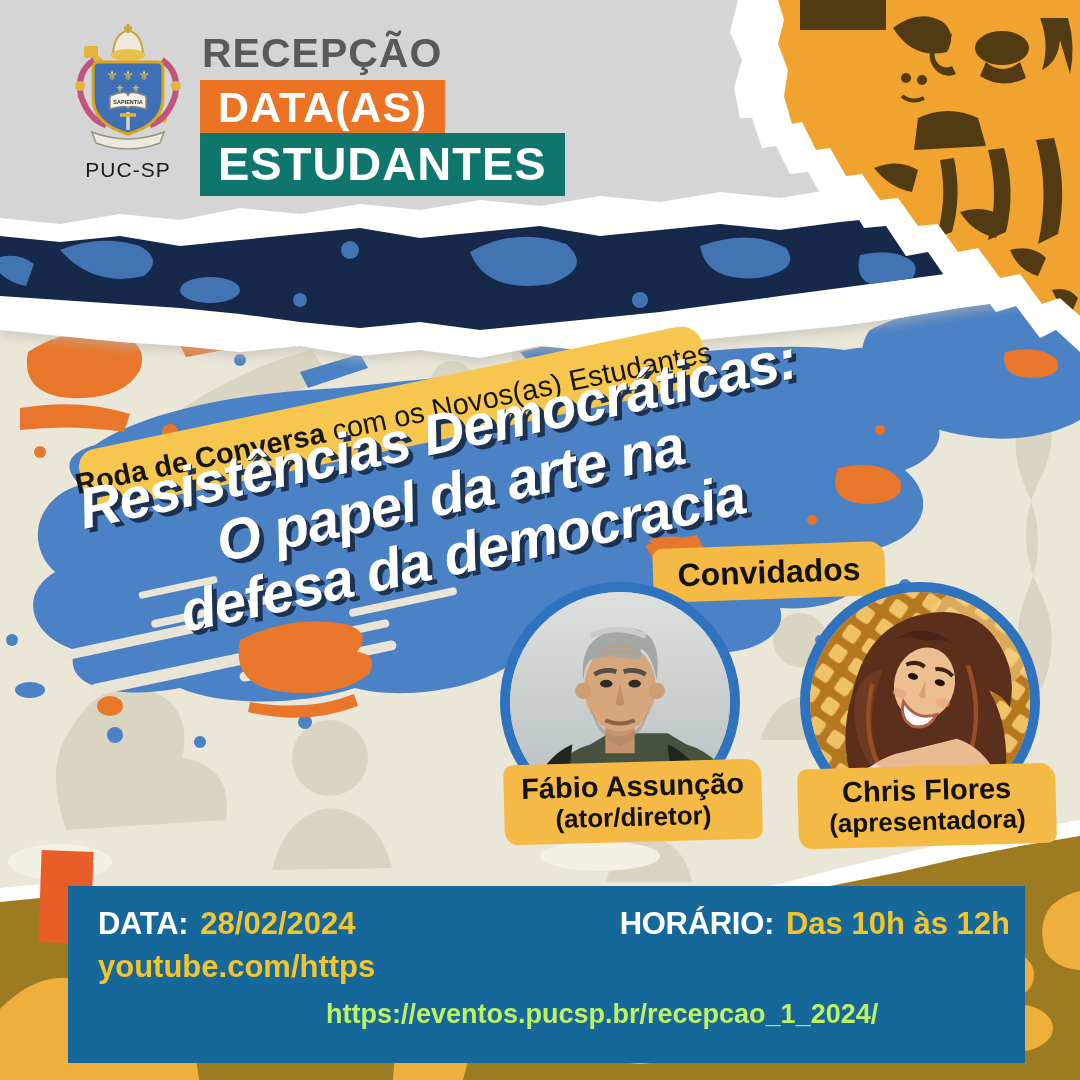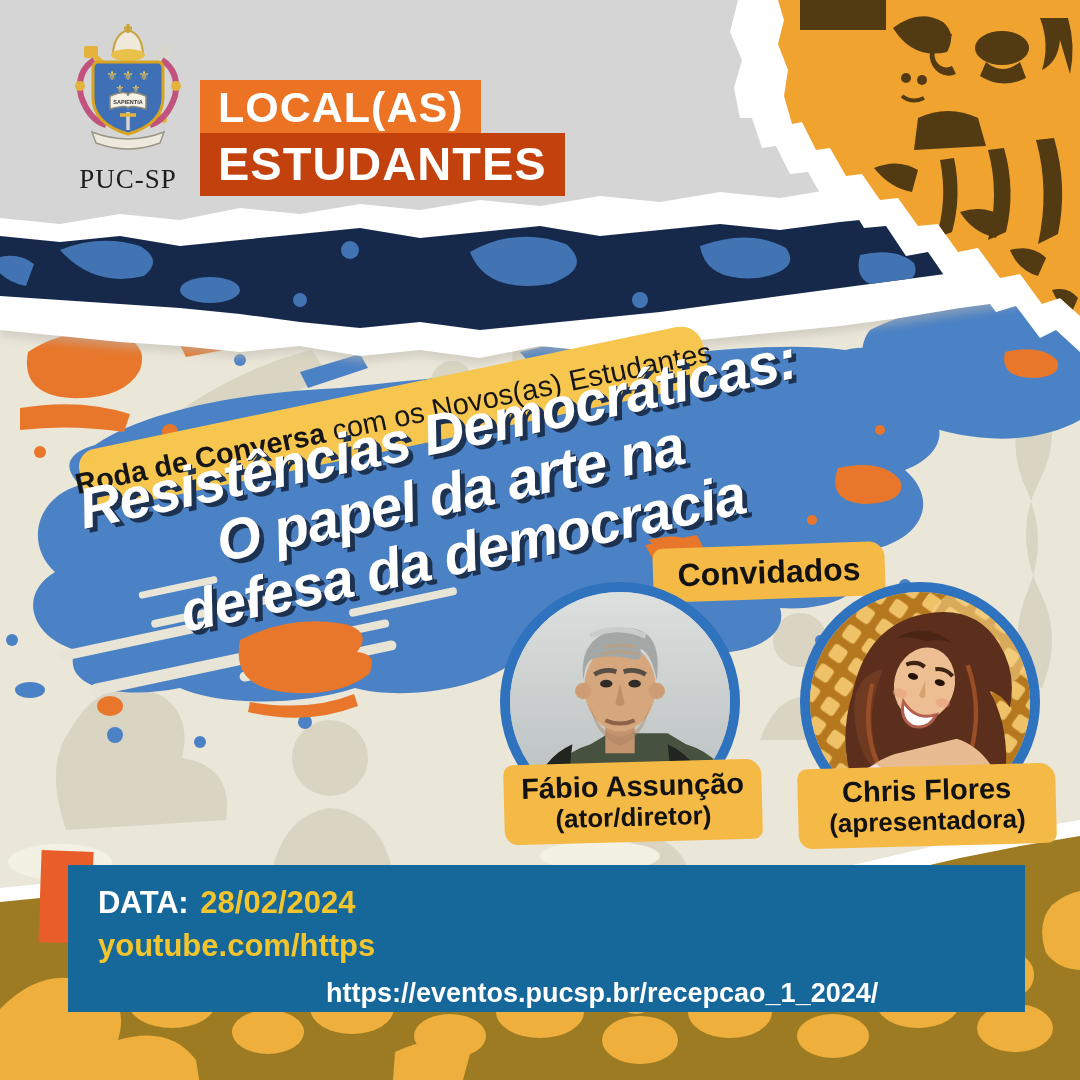--- a/index.html
+++ b/index.html
@@ -276,6 +276,7 @@
     <div class="crest-caption">PUC-SP</div>
   </div>
 
+  <div class="layer kicker">RECEPÇÃO</div>
   <div class="layer hl hl-orange">LOCAL(AS)</div>
   <div class="layer hl hl-blue">ESTUDANTES</div>
 

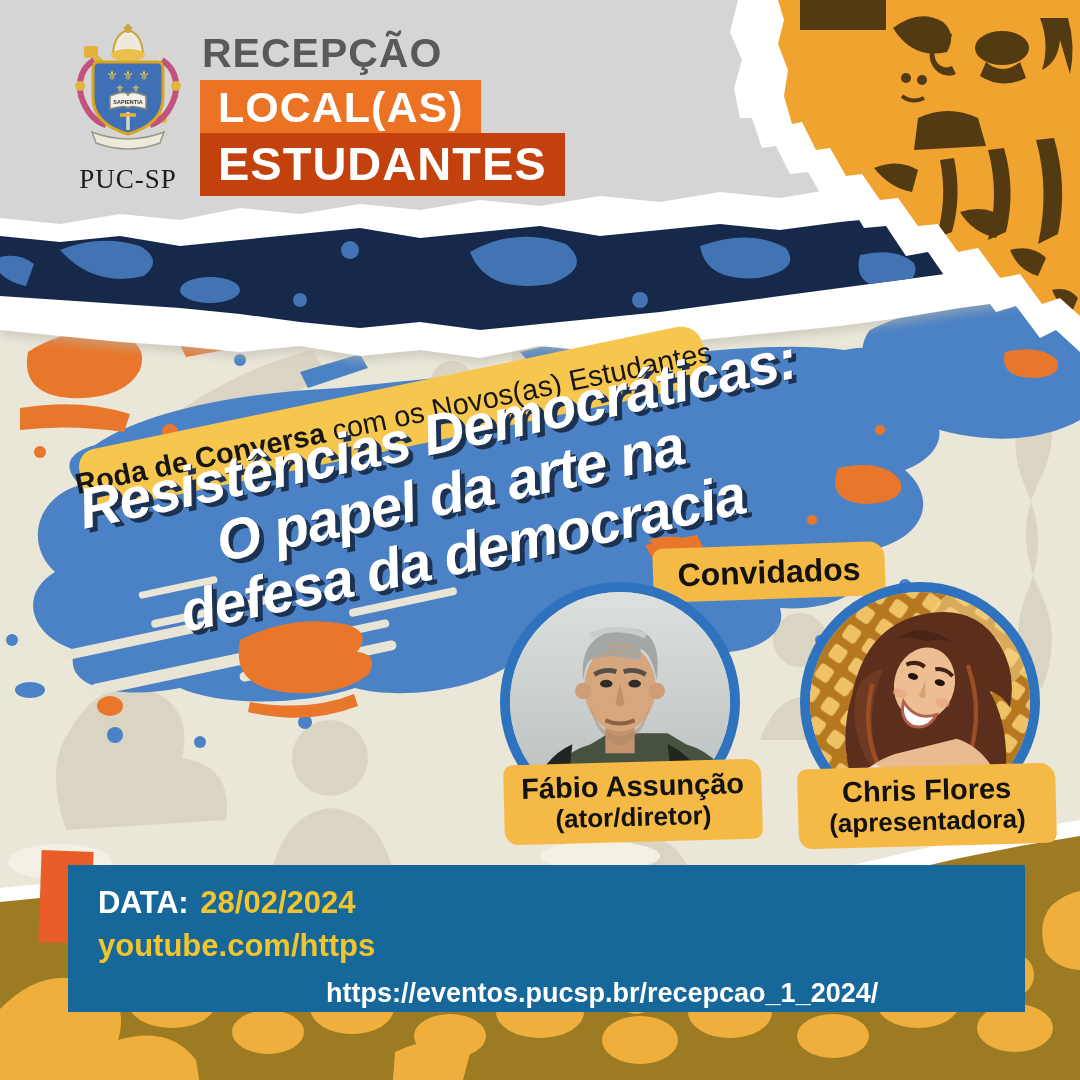--- a/index.html
+++ b/index.html
@@ -277,7 +277,7 @@
   </div>
 
   <div class="layer kicker">RECEPÇÃO</div>
-  <div class="layer hl hl-orange">LOCAL(AS)</div>
+  <div class="layer hl hl-orange">DATA(AS)</div>
   <div class="layer hl hl-blue">ESTUDANTES</div>
 
   <div class="layer ribbon">

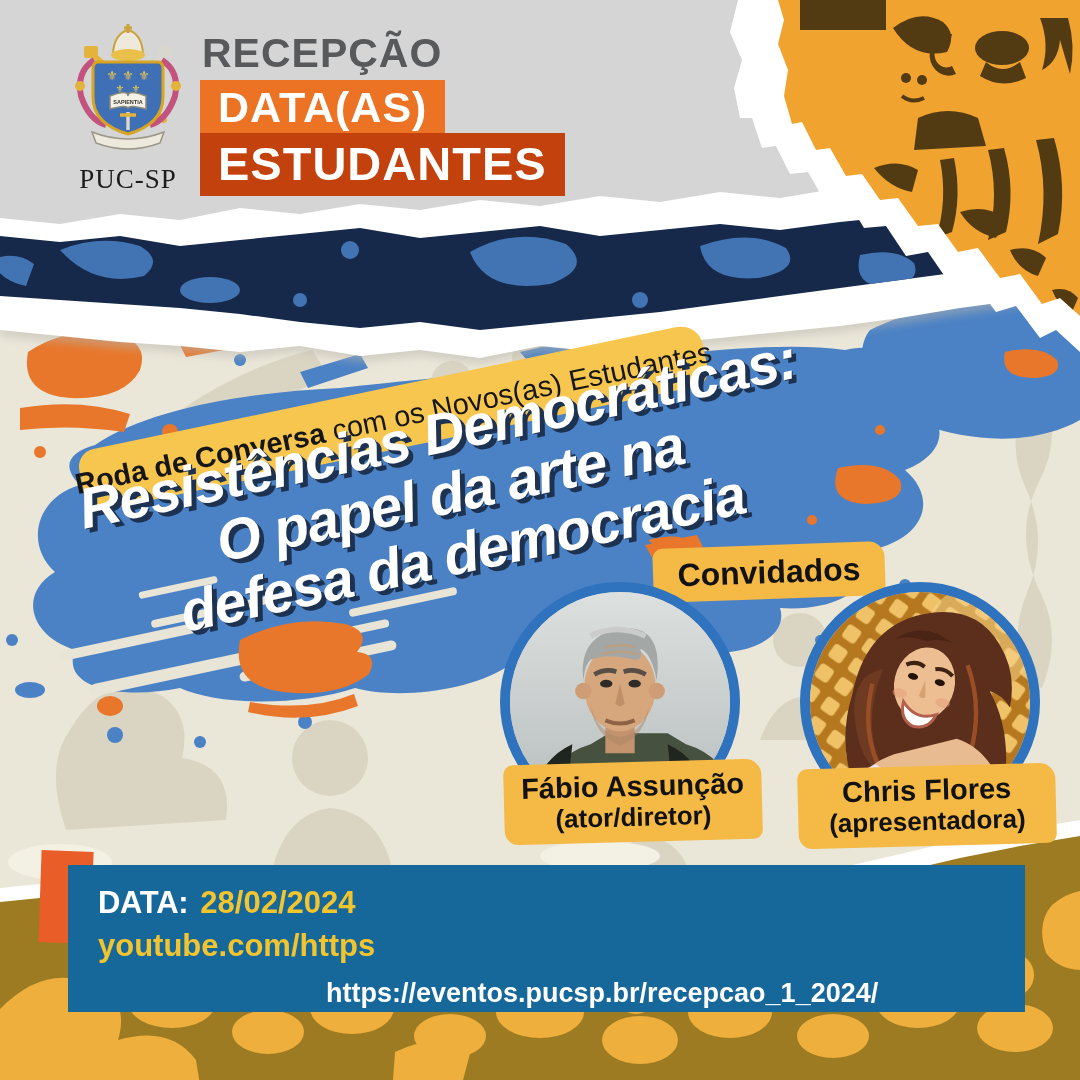--- a/index.html
+++ b/index.html
@@ -10,7 +10,7 @@
 
   
   .crest-wrap{left:58px;top:24px;width:140px;text-align:center;}
-  .crest-caption{margin-top:8px;font-family:Liberation Serif, serif;font-size:27px;
+  .crest-caption{margin-top:2px;font-family:Liberation Sans, sans-serif;font-size:21px;
                  letter-spacing:1px;color:#1c1c1c;}
   .kicker{left:202px;top:30px;font-size:41px;font-weight:800;color:#58595B;letter-spacing:1px;}
   .hl{display:inline-block;color:#fff;font-weight:800;letter-spacing:1px;padding:3px 18px 5px;}

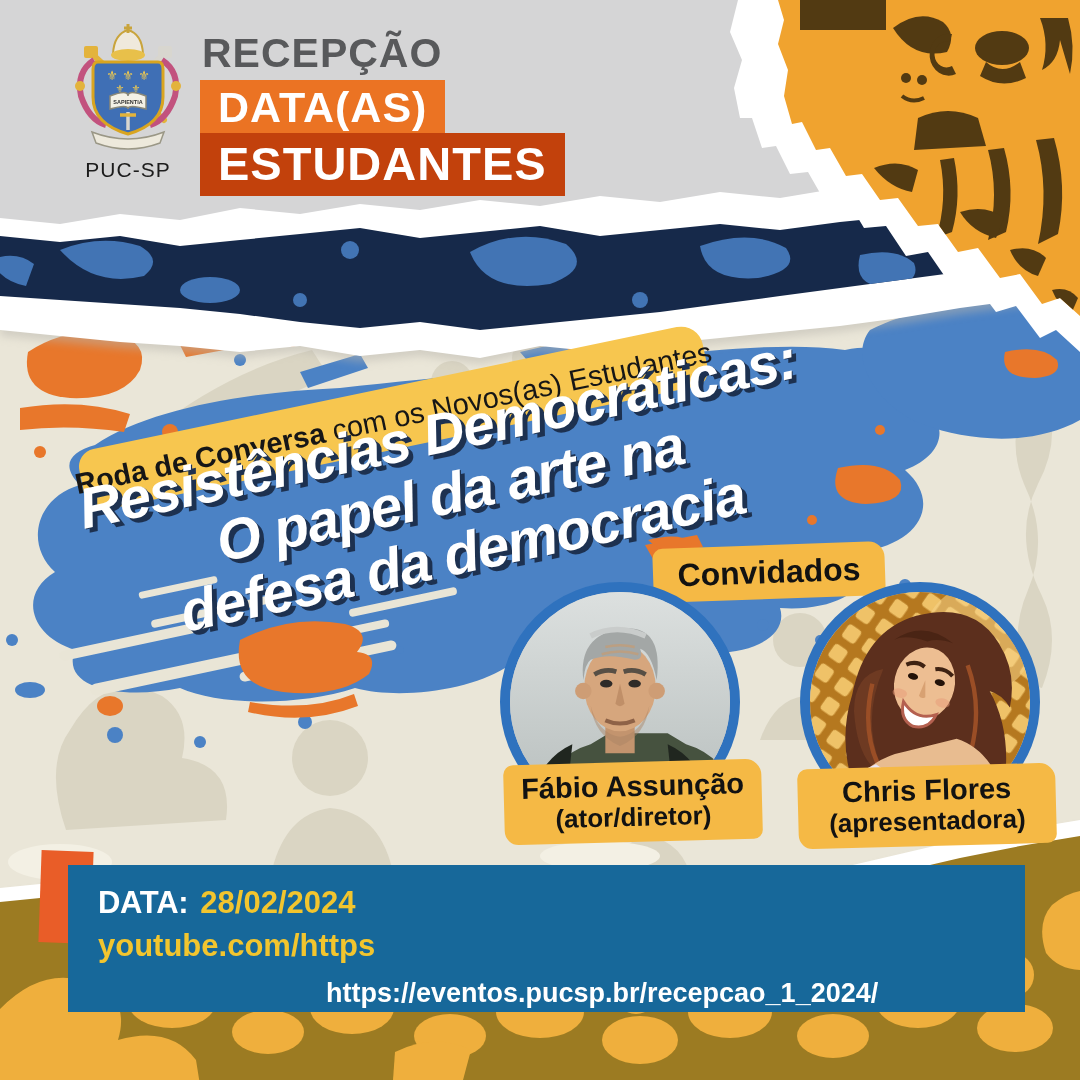--- a/index.html
+++ b/index.html
@@ -15,7 +15,7 @@
   .kicker{left:202px;top:30px;font-size:41px;font-weight:800;color:#58595B;letter-spacing:1px;}
   .hl{display:inline-block;color:#fff;font-weight:800;letter-spacing:1px;padding:3px 18px 5px;}
   .hl-orange{left:200px;top:80px;background:#EB7323;font-size:43px;}
-  .hl-blue{left:200px;top:133px;background:#c2410c;font-size:47px;}
+  .hl-blue{left:200px;top:133px;background:#0f766e;font-size:47px;}
 
   
   .ribbon{left:82px;top:452px;width:636px;height:62px;background:#F7C64F;

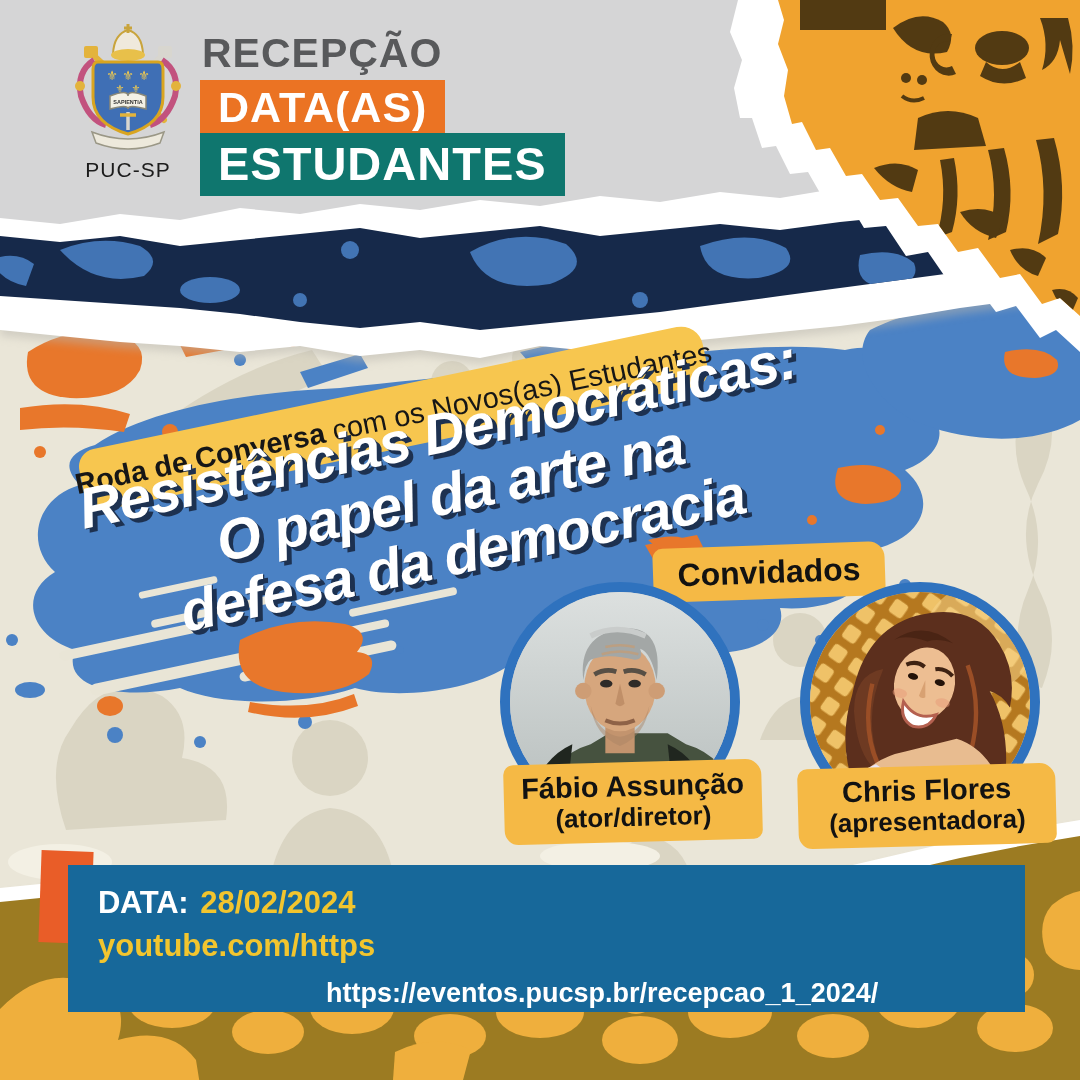--- a/index.html
+++ b/index.html
@@ -46,7 +46,7 @@
 
   
   .accent-bar{left:40px;top:851px;width:52px;height:92px;background:#E95D28;transform:rotate(2deg);}
-  .footer-panel{left:68px;top:865px;width:957px;height:147px;background:#17689A;
+  .footer-panel{left:68px;top:886px;width:957px;height:177px;background:#17689A;
                 box-sizing:border-box;padding:20px 30px 0 30px;color:#fff;}
   .frow{display:flex;align-items:baseline;margin-bottom:7px;white-space:nowrap;}
   .frow.r1{justify-content:space-between;width:912px;}

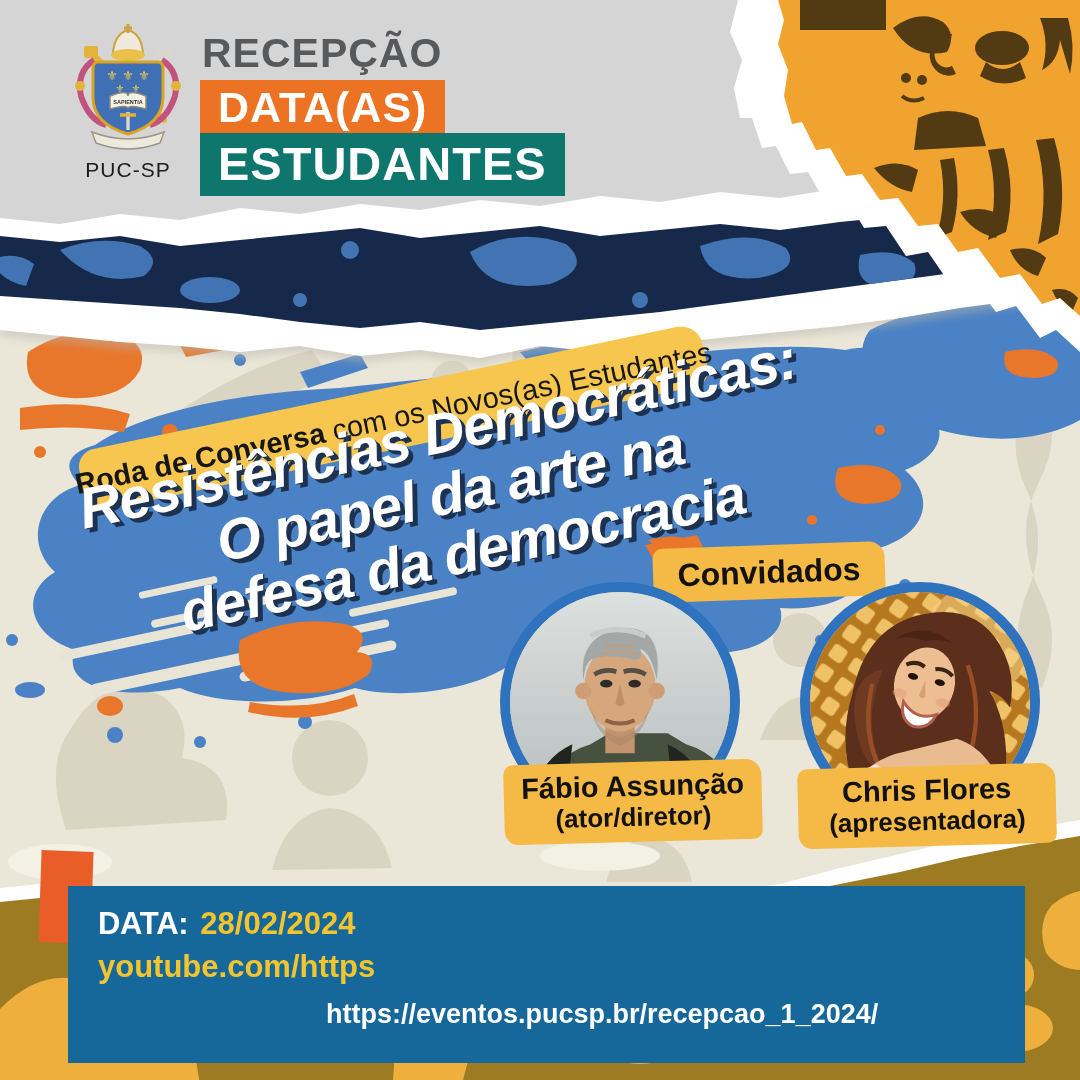--- a/index.html
+++ b/index.html
@@ -359,6 +359,9 @@
       <span>
         <span class="lbl">DATA:</span><span class="val">28/02/2024</span>
       </span>
+      <span>
+        <span class="lbl">HORÁRIO:</span><span class="val">Das 10h às 12h</span>
+      </span>
     </div>
     <div class="frow">
       <span class="val">youtube.com/https</span>

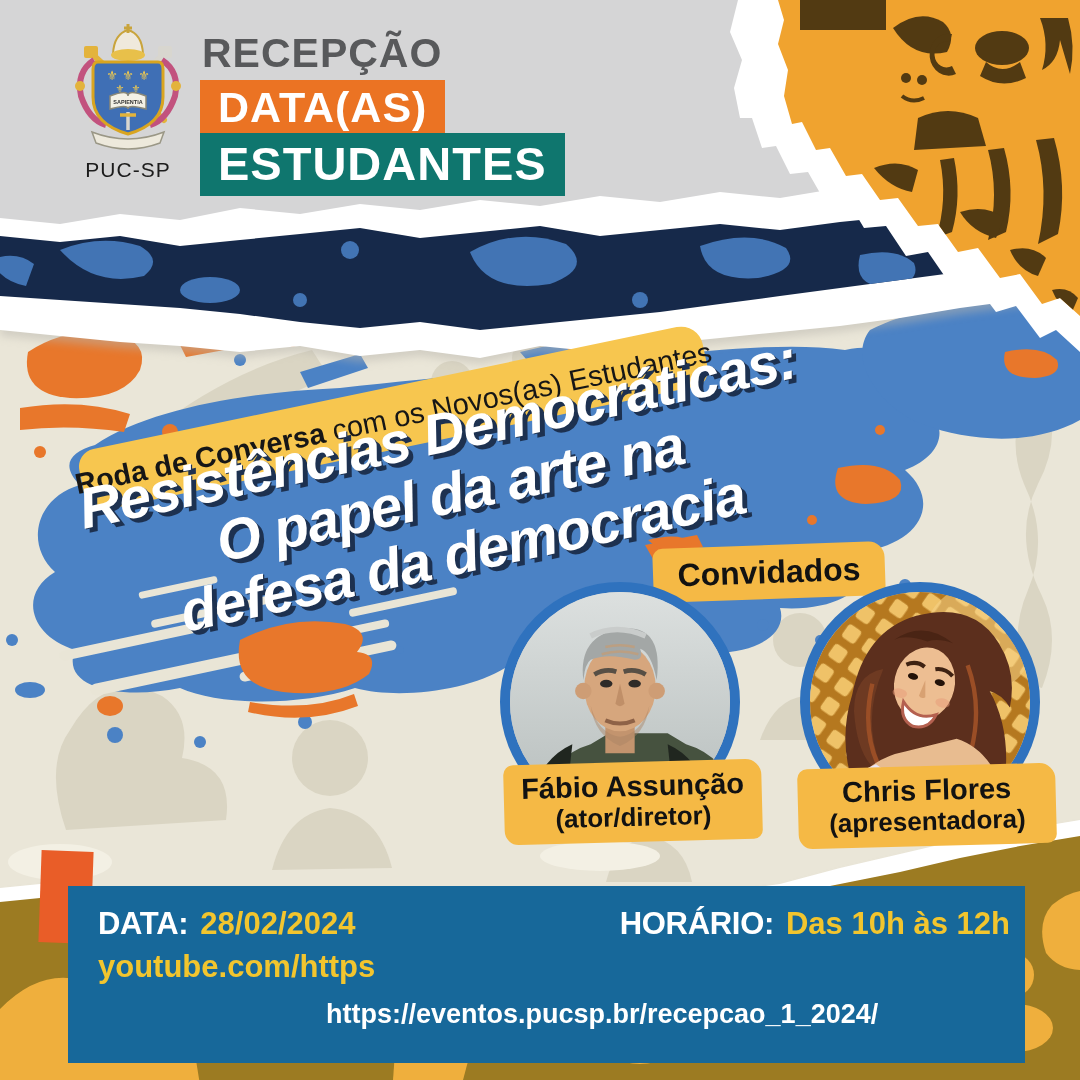--- a/index.html
+++ b/index.html
@@ -53,7 +53,7 @@
   .lbl{font-weight:800;font-size:31px;color:#FFFFFF;margin-right:12px;letter-spacing:-0.3px;}
   .val{font-weight:700;font-size:31px;color:#F2C52E;}
   .val.small{font-size:27px;}
-  .url-row{margin-left:228px;font-weight:700;font-size:27px;color:#ffffff;}
+  .url-row{margin-left:228px;font-weight:700;font-size:27px;color:#bef264;}
 </style>
 </head>
 <body>

